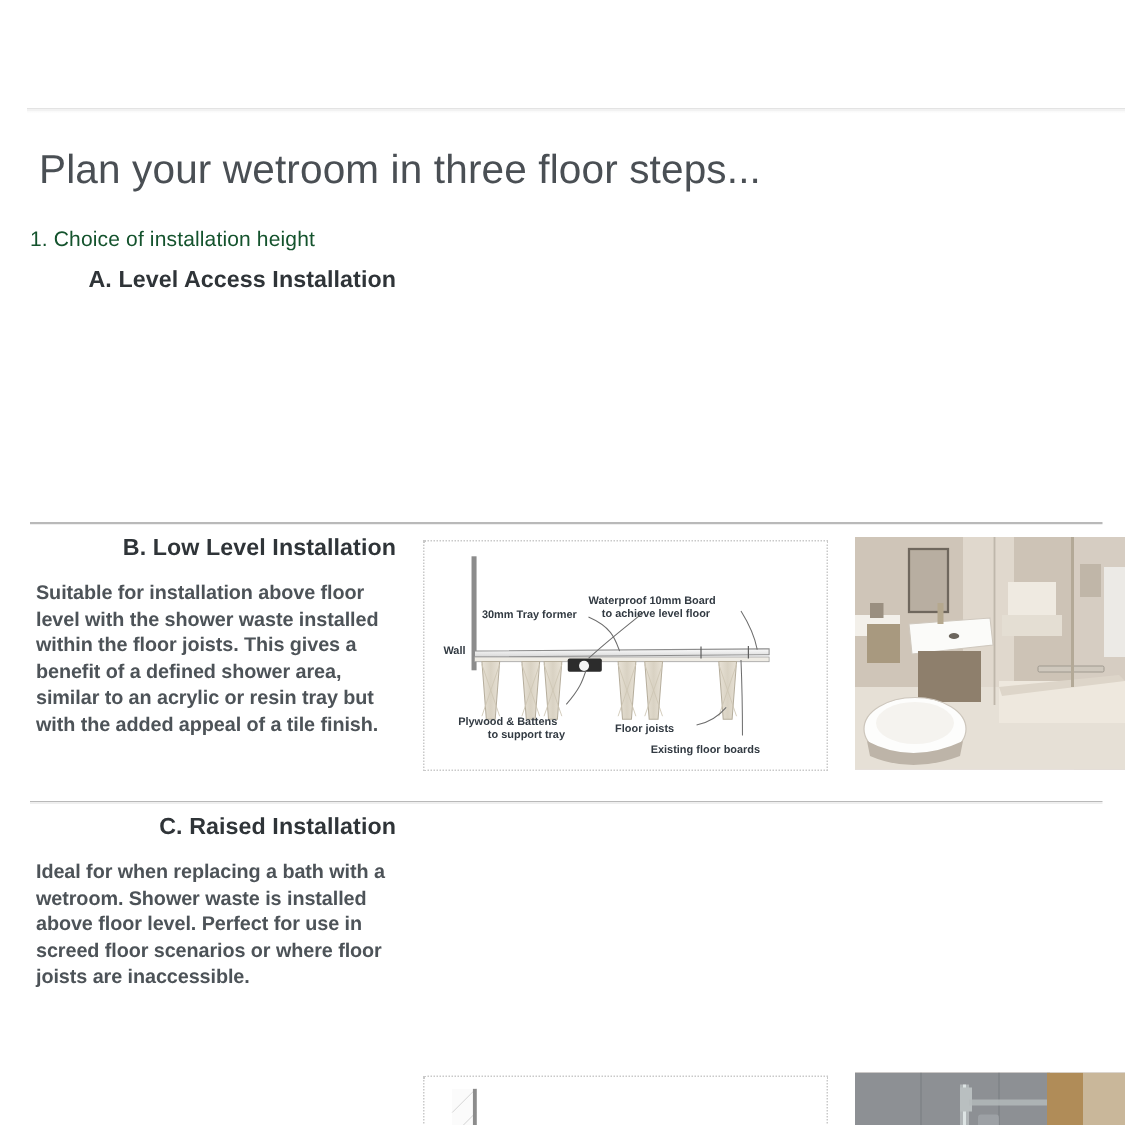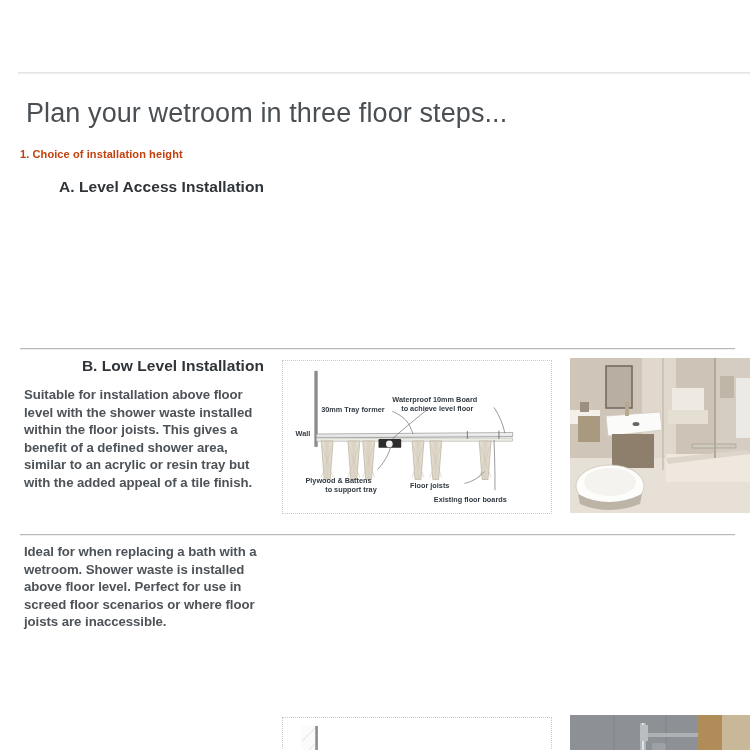--- a/index.html
+++ b/index.html
@@ -24,7 +24,7 @@
   }
   .step-title{
     position:absolute;left:20px;top:139px;
-    font-size:11px;font-weight:bold;color:#c2410c;letter-spacing:0.1px;
+    font-size:14px;font-weight:normal;color:#14532d;letter-spacing:0.1px;
     white-space:nowrap;
   }
 

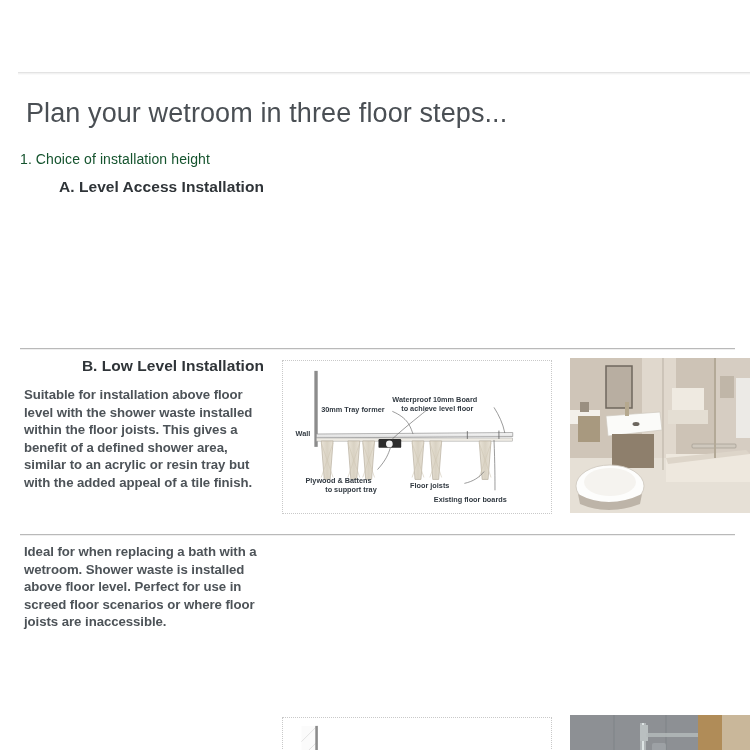--- a/index.html
+++ b/index.html
@@ -288,6 +288,7 @@
   <div class="section sec-c">
 
     <div class="txt-col" style="top:0;">
+      <div class="sub-head">C. Raised Installation</div>
       <p class="body-copy">Ideal for when replacing a bath with a wetroom. Shower waste is installed above floor level. Perfect for use in screed floor scenarios or where floor joists are inaccessible.</p>
     </div>
 

